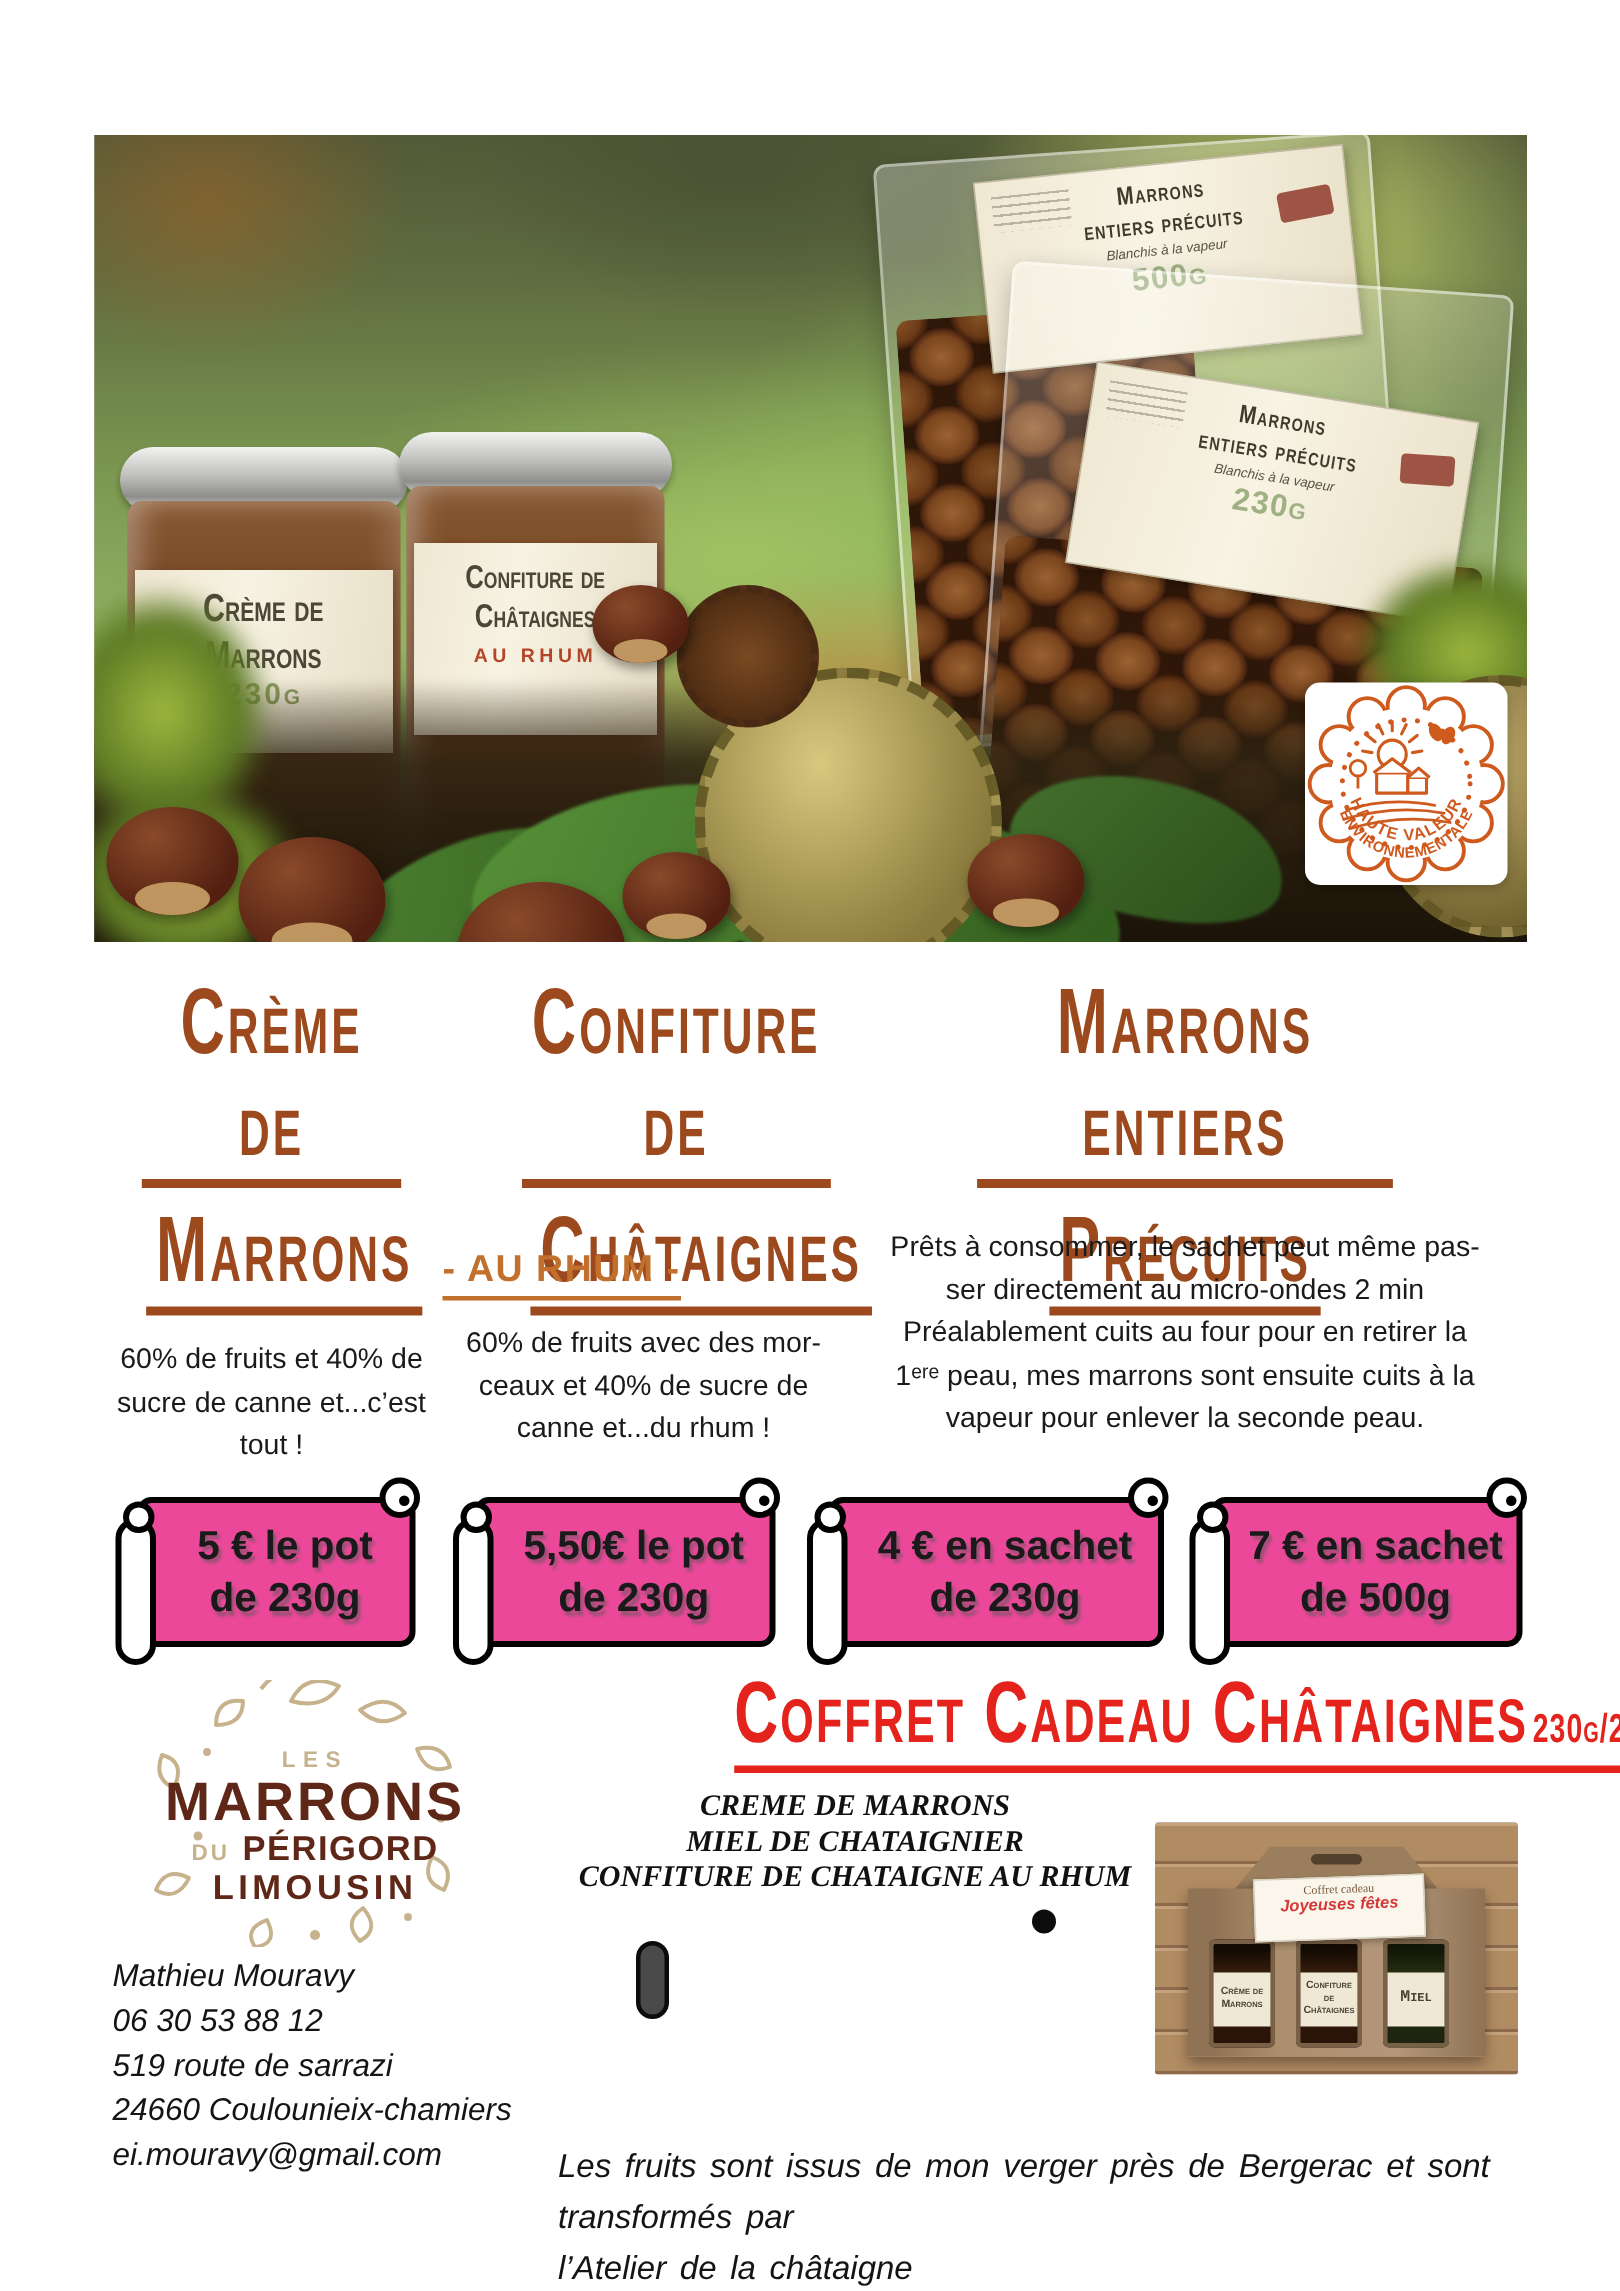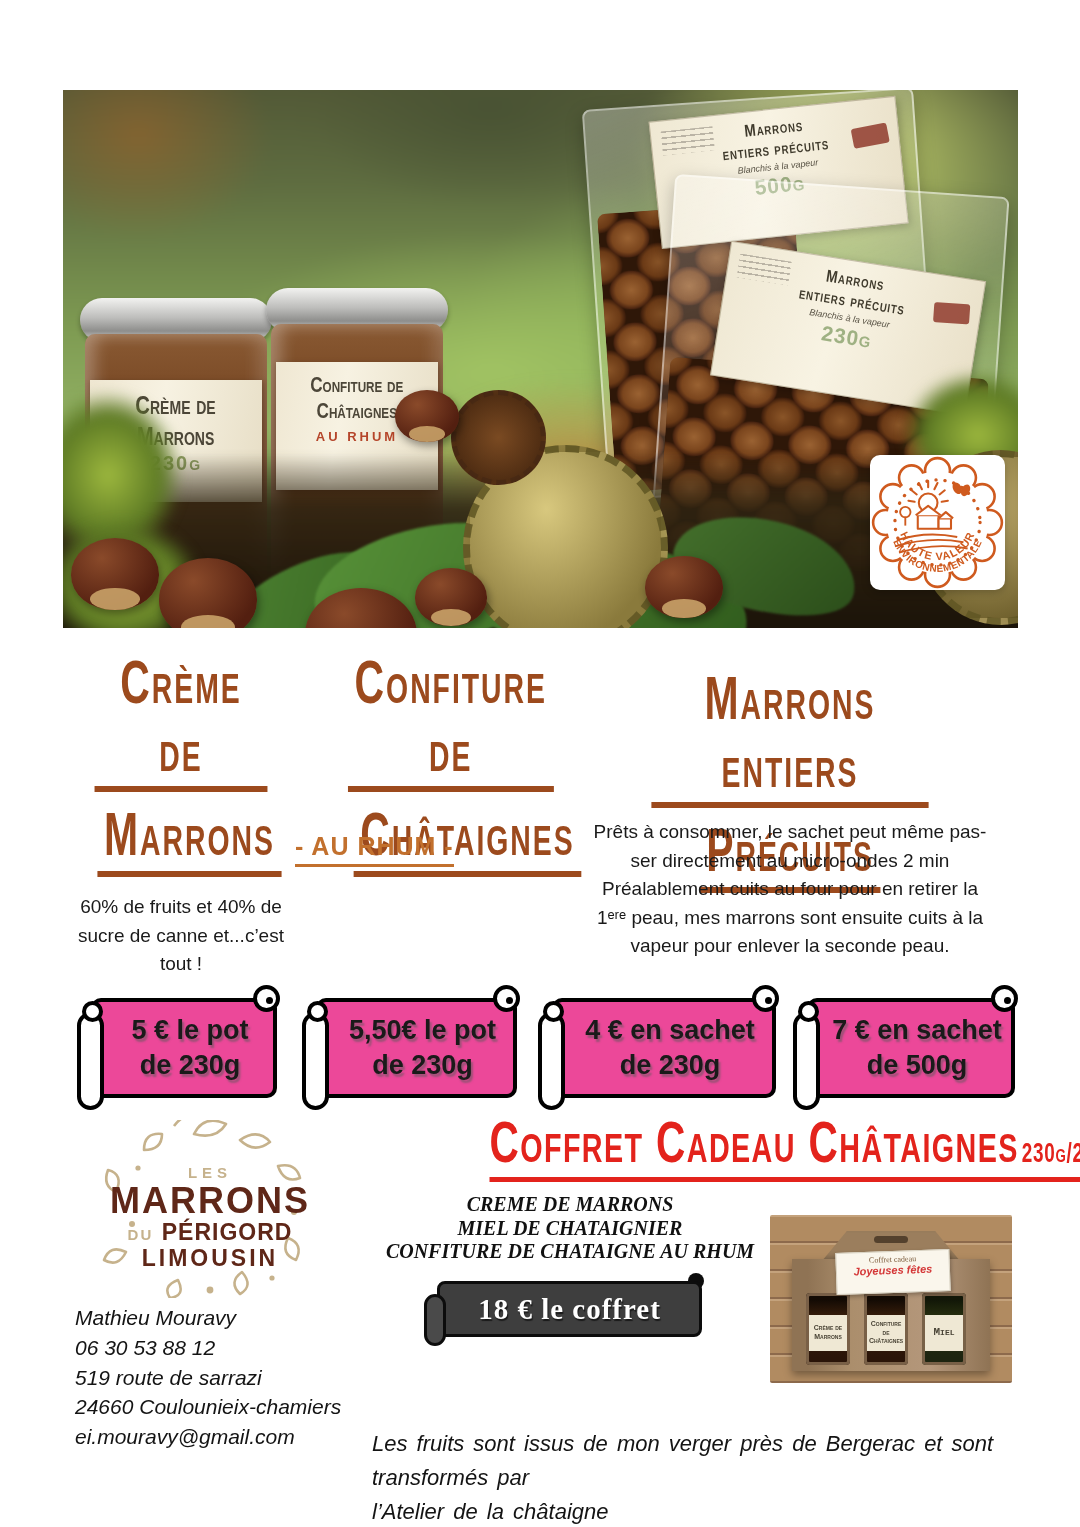--- a/index.html
+++ b/index.html
@@ -286,7 +286,7 @@
     <span class="ht-line"><span>Confiture de</span></span>
     <span class="ht-line"><span>Châtaignes</span></span>
   </div>
-  <div class="col-title" style="left:580px;top:648px;width:420px;margin-top:16px;">
+  <div class="col-title" style="left:580px;top:648px;width:420px;">
     <span class="ht-line"><span>Marrons entiers</span></span>
     <span class="ht-line"><span>Précuits</span></span>
   </div>

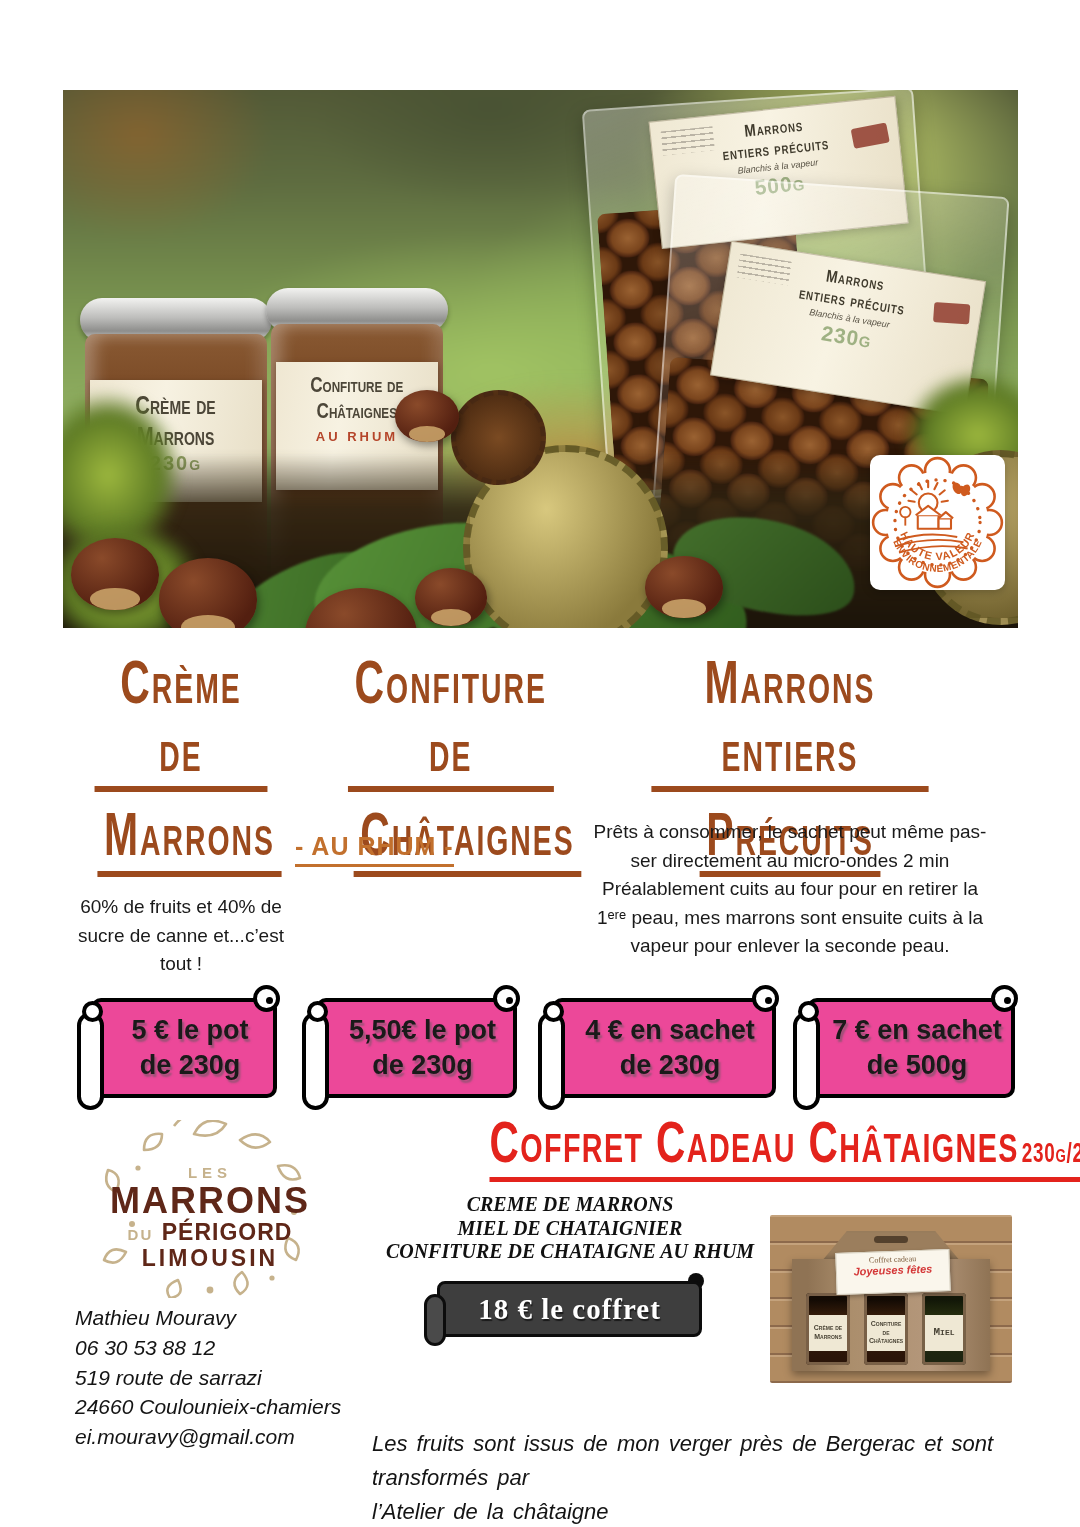--- a/index.html
+++ b/index.html
@@ -298,6 +298,9 @@
   <div class="col-desc" style="left:52px;top:893px;width:258px;">60% de fruits et 40% de
 sucre de canne et...c’est
 tout !</div>
+  <div class="col-desc" style="left:288px;top:882px;width:282px;">60% de fruits avec des mor-
+ceaux et 40% de sucre de
+canne et...du rhum !</div>
   <div class="col-desc" style="left:578px;top:818px;width:424px;">Prêts à consommer, le sachet peut même pas-
 ser directement au micro-ondes 2 min
 Préalablement cuits au four pour en retirer la

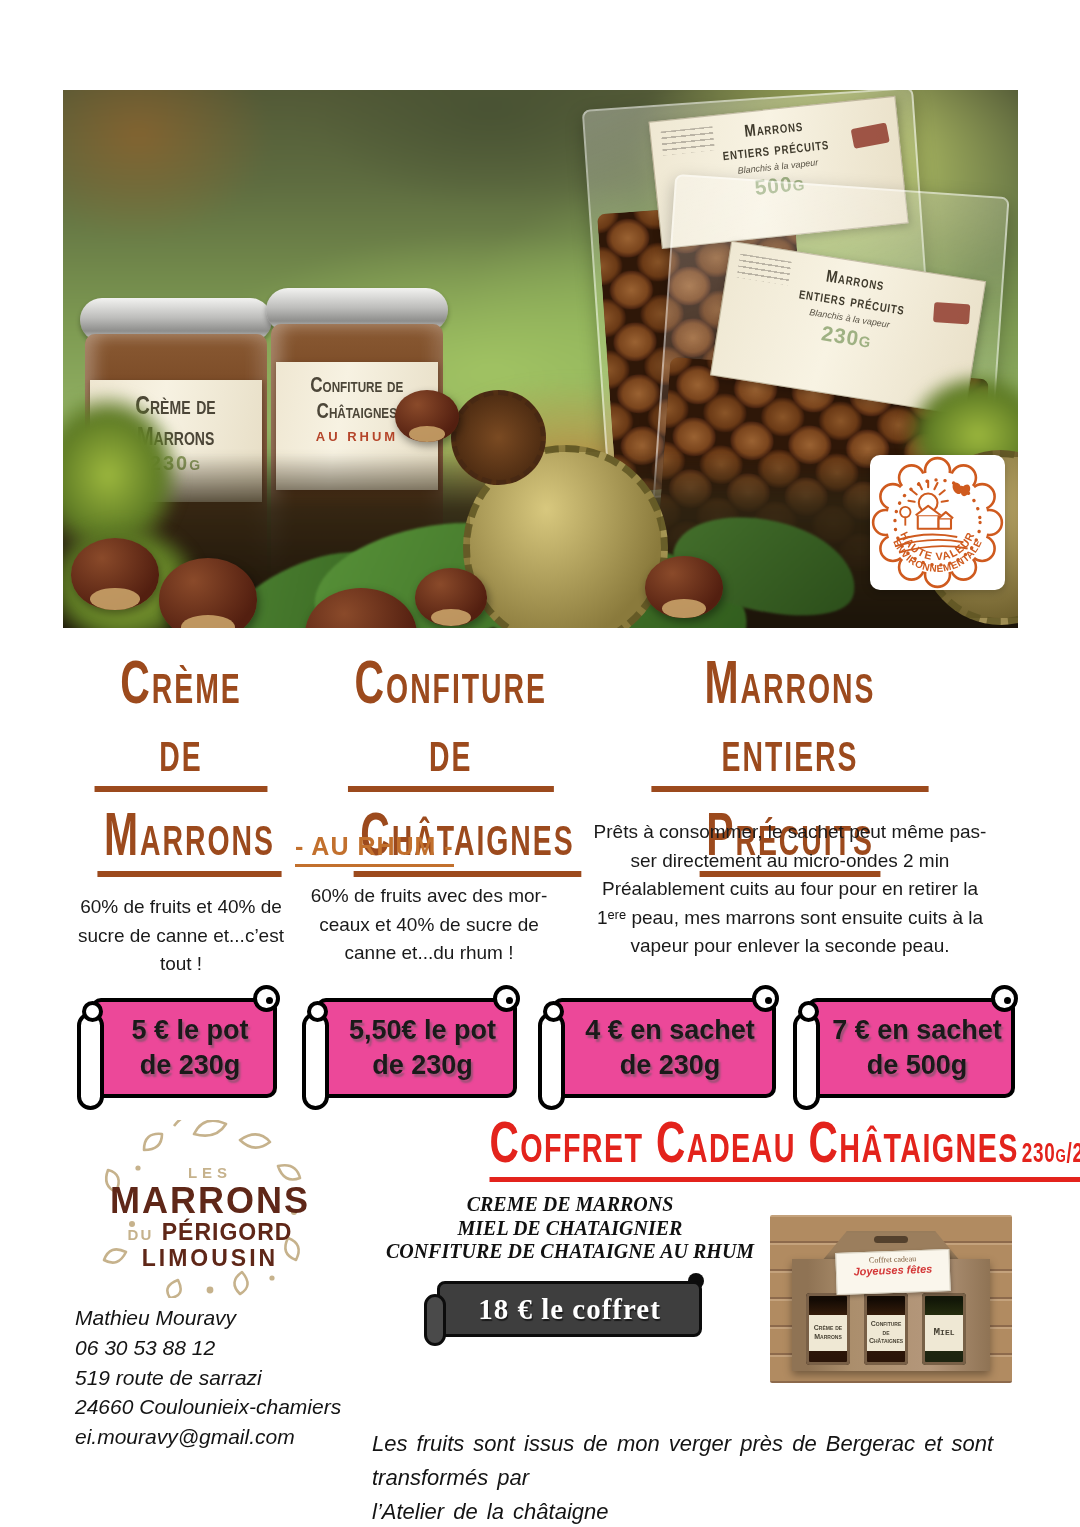--- a/index.html
+++ b/index.html
@@ -354,9 +354,6 @@
   <div class="banner">
     <div class="banner-roll"></div>
     <div class="banner-dot"></div>
-    <div class="banner-body">
-      <span class="banner-text">18 € le coffret</span>
-    </div>
   </div>
 
   <div class="giftphoto">

